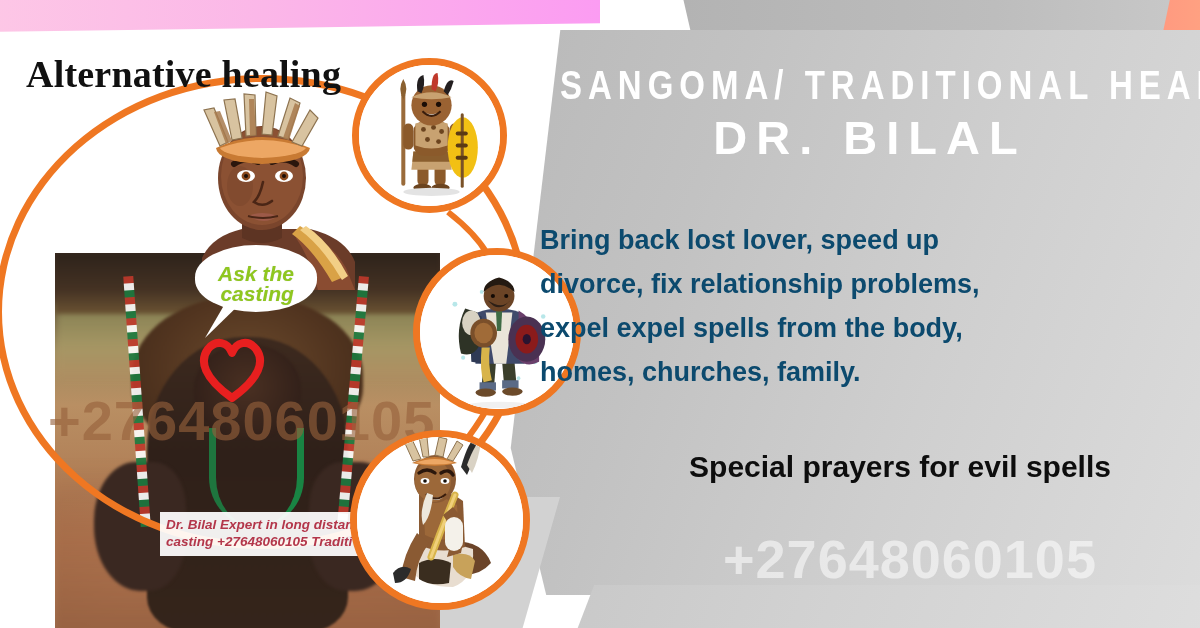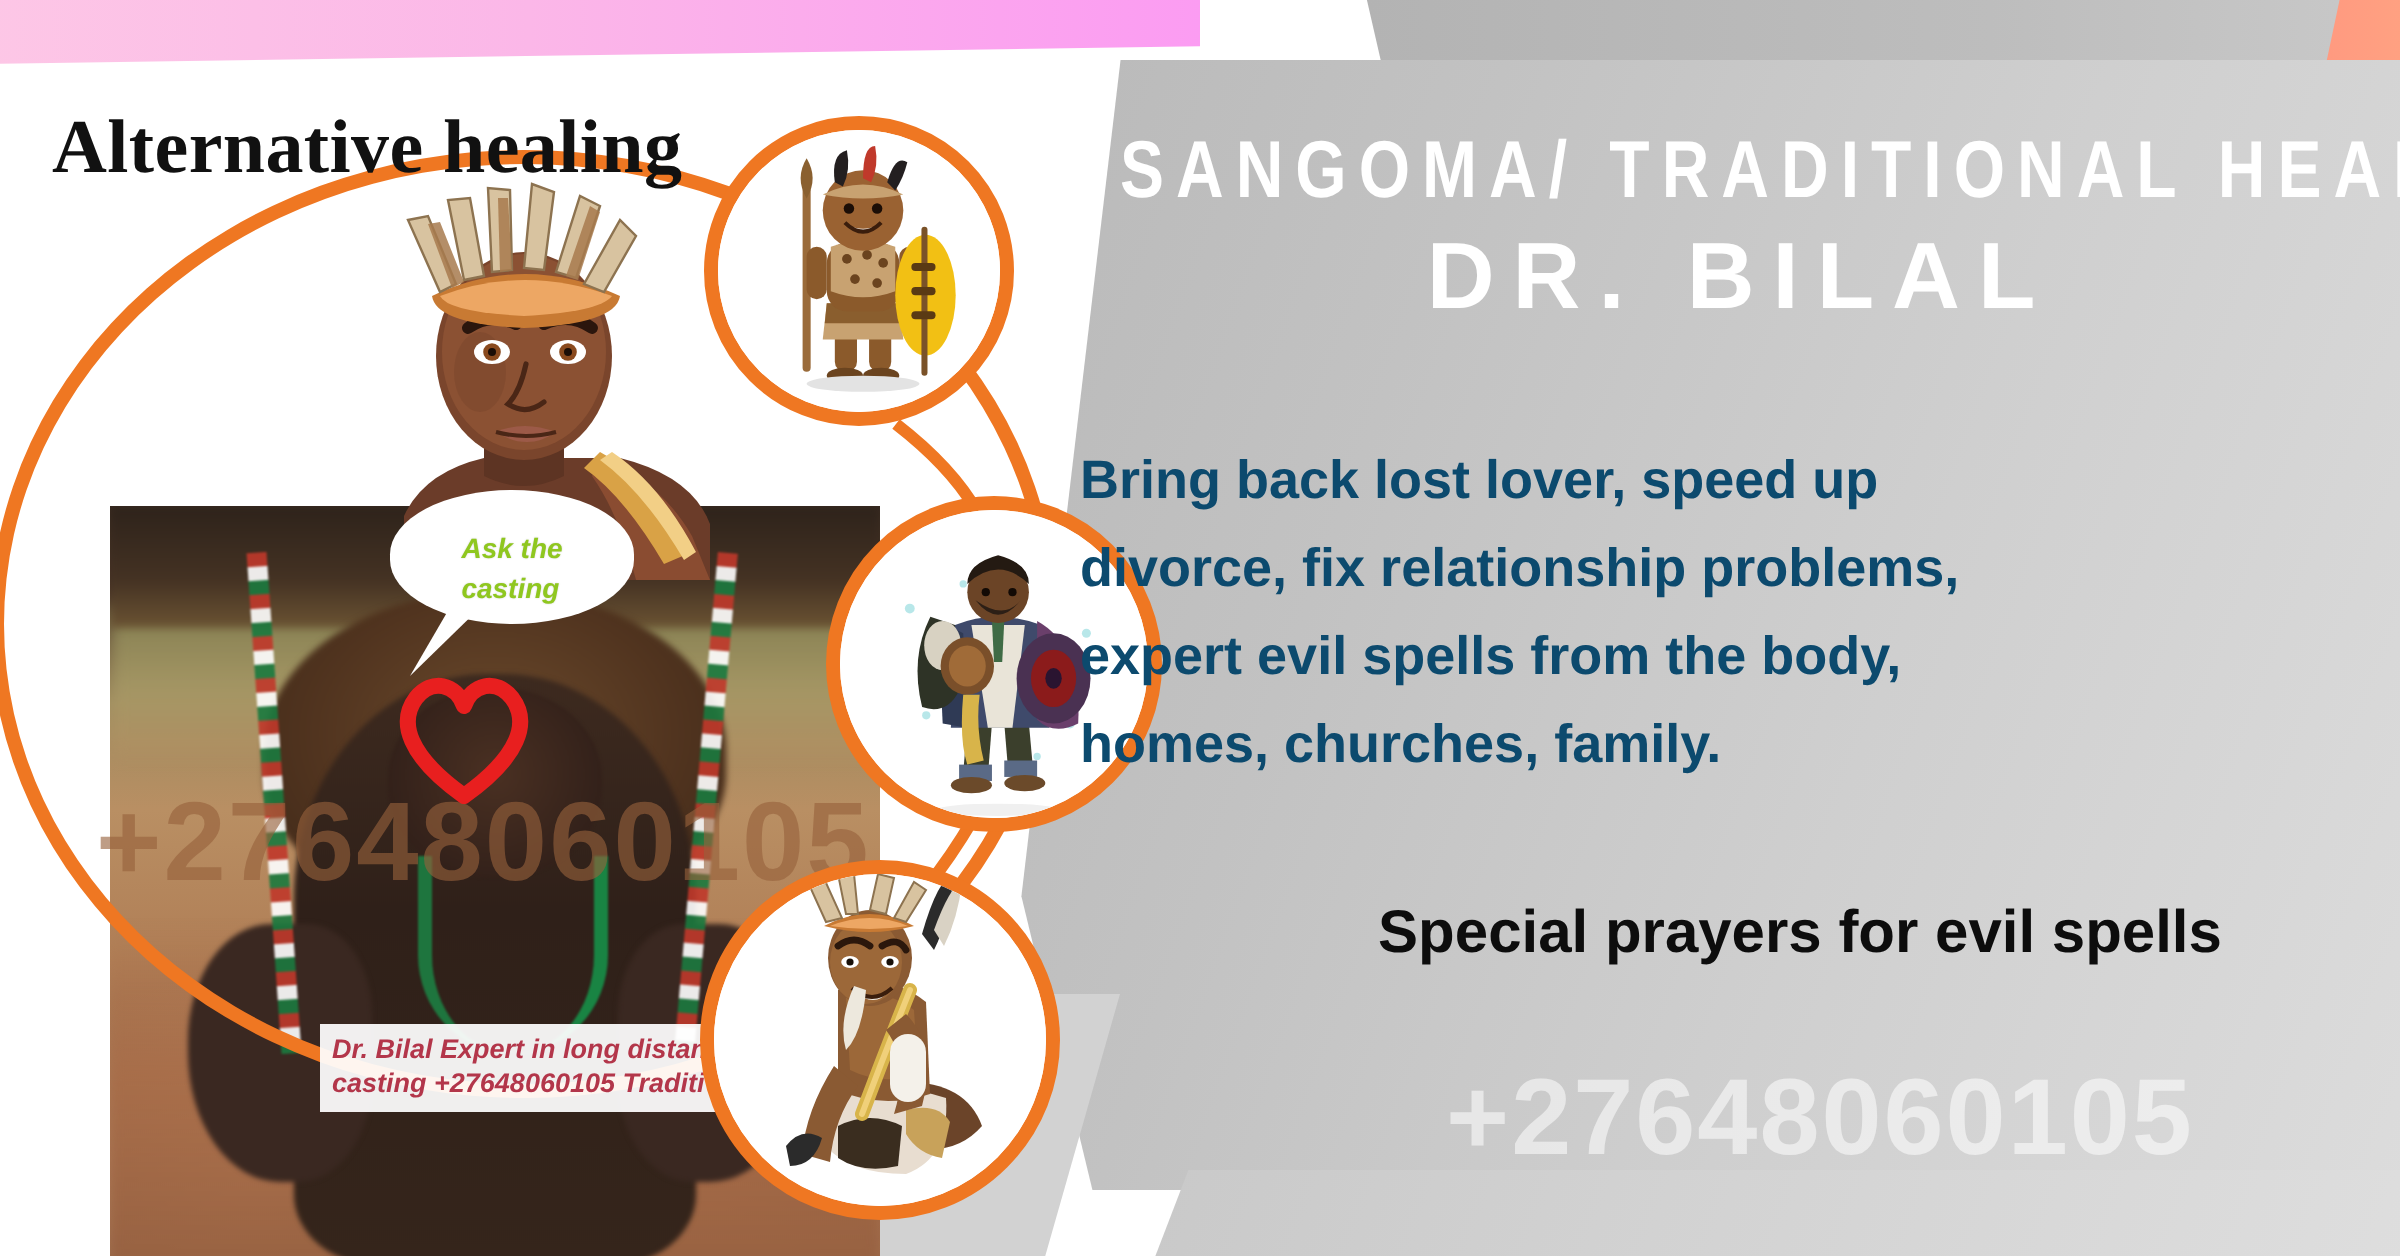--- a/index.html
+++ b/index.html
@@ -123,8 +123,8 @@
     z-index:6;
   }
   .bubble .btxt{
-    color:#8fc71f;font-weight:bold;font-style:italic;font-size:14px;
-    line-height:20px;text-align:left;text-shadow:0 0 1px rgba(0,0,0,.18);margin-top:11px;
+    color:#8fc71f;font-weight:bold;font-style:italic;font-size:21px;
+    line-height:20px;text-align:right;text-shadow:0 0 1px rgba(0,0,0,.18);margin-top:11px;
   }
   .bubble .tail{
     position:absolute;left:10px;bottom:-26px;width:30px;height:34px;

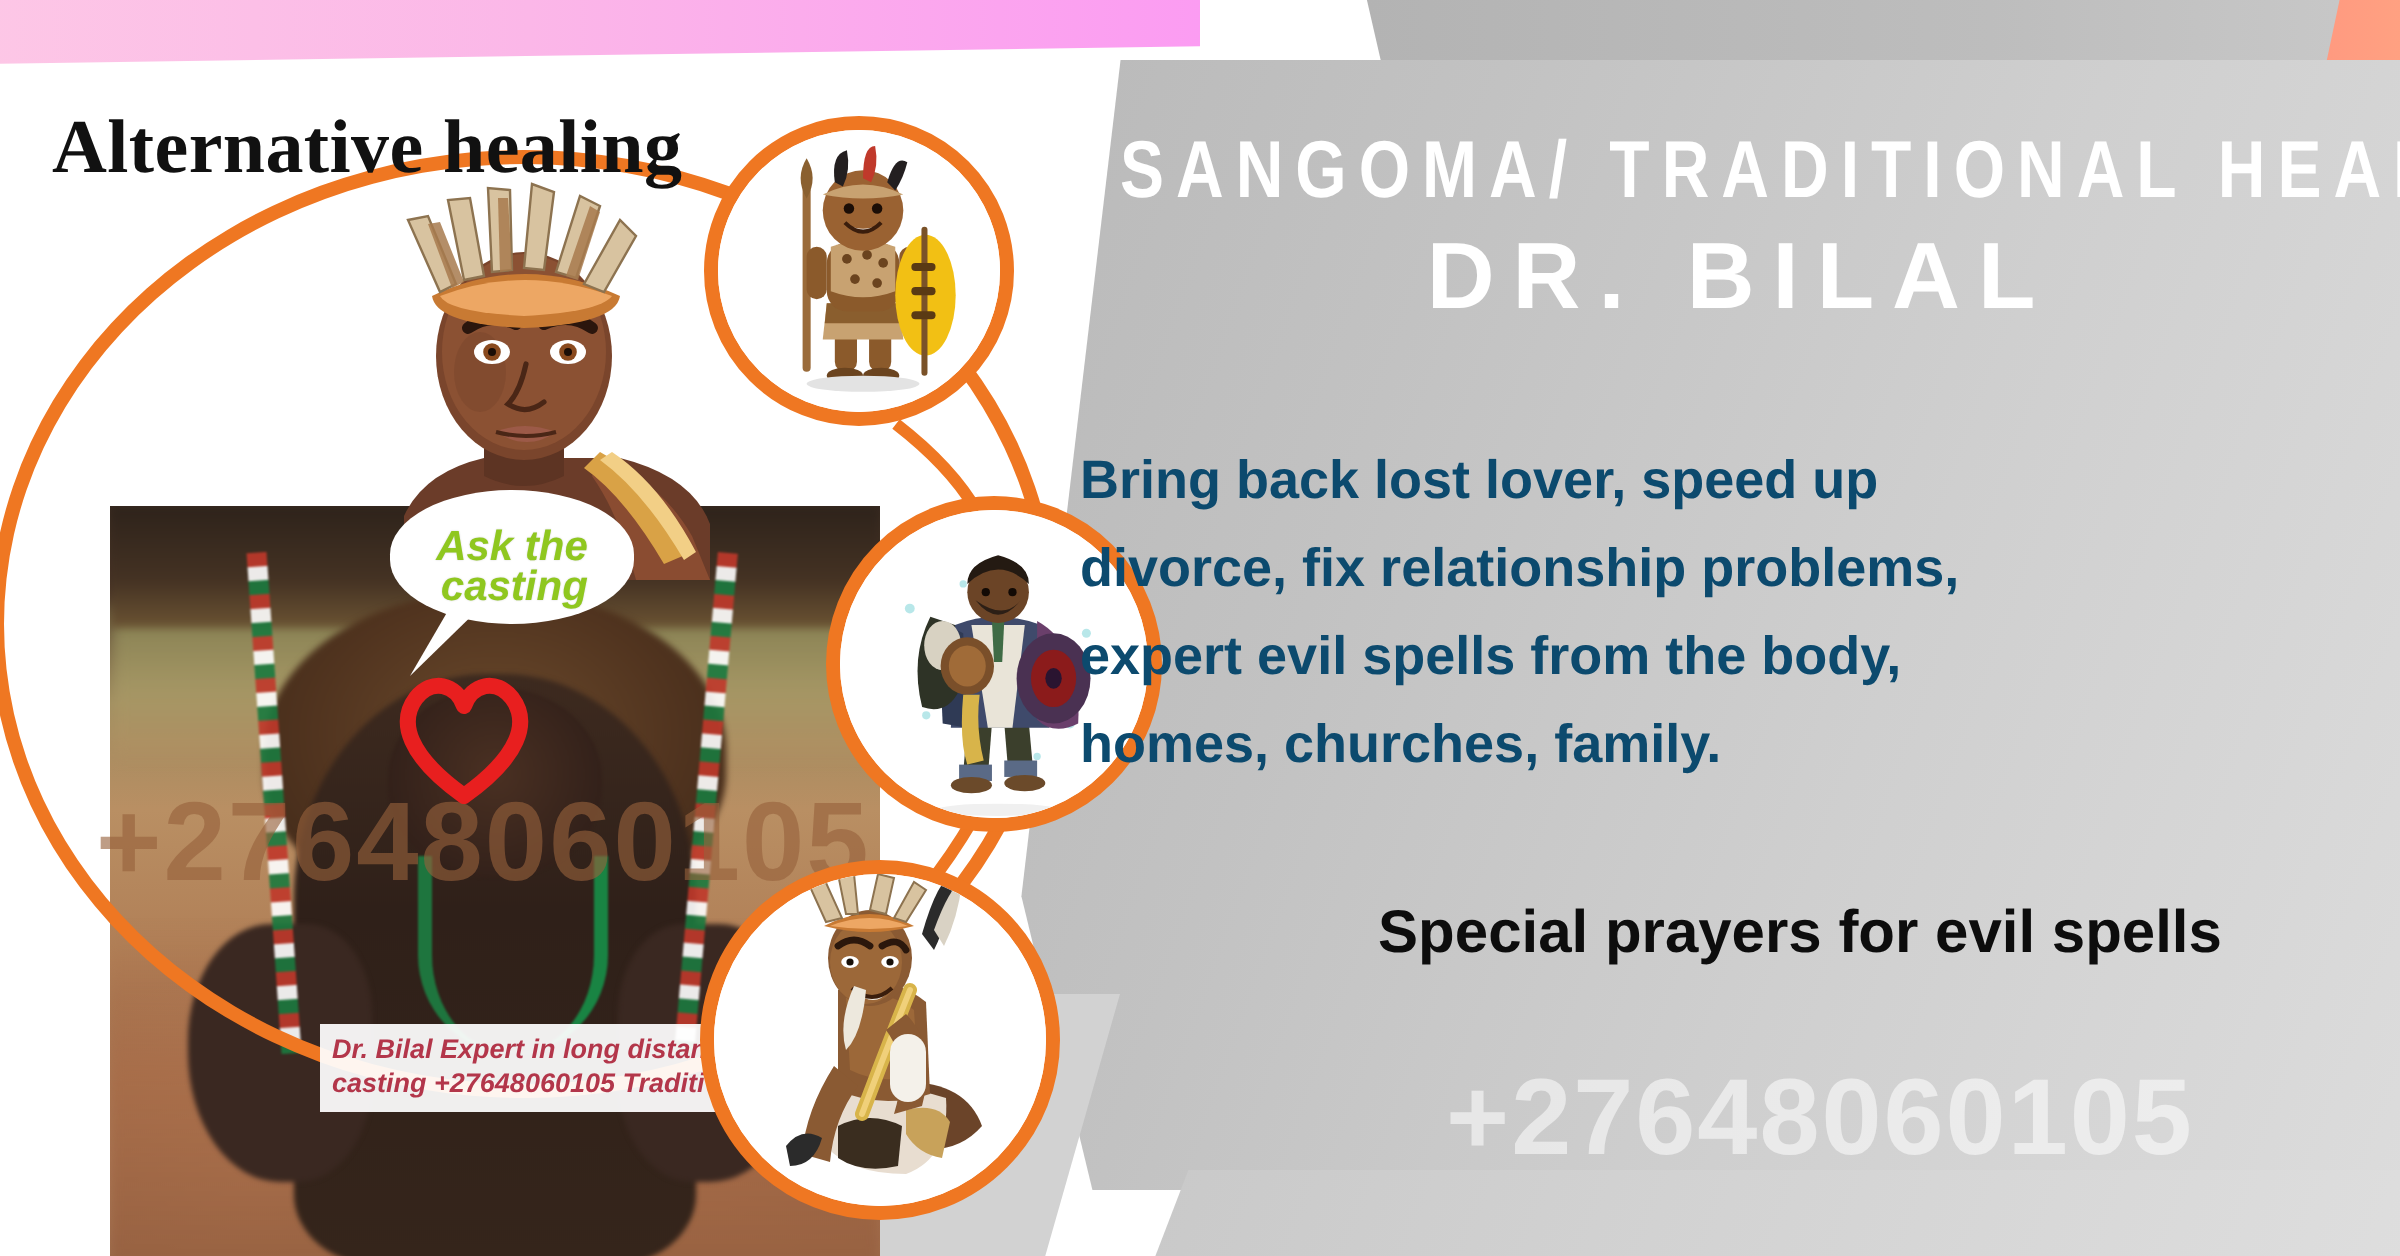--- a/index.html
+++ b/index.html
@@ -482,7 +482,7 @@
   <div class="redblock">
     <div>Bring back lost lover, speed up</div>
     <div>divorce, fix relationship problems,</div>
-    <div>expert evil spells from the body,</div>
+    <div>expel expel spells from the body,</div>
     <div>homes, churches, family.</div>
   </div>
 

